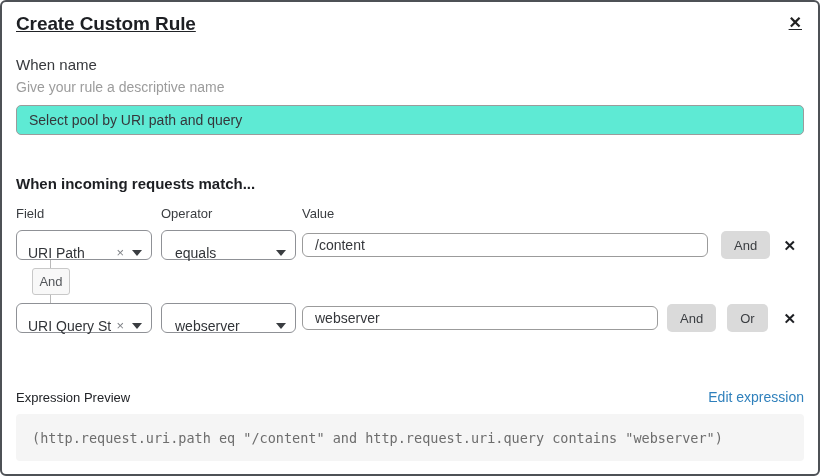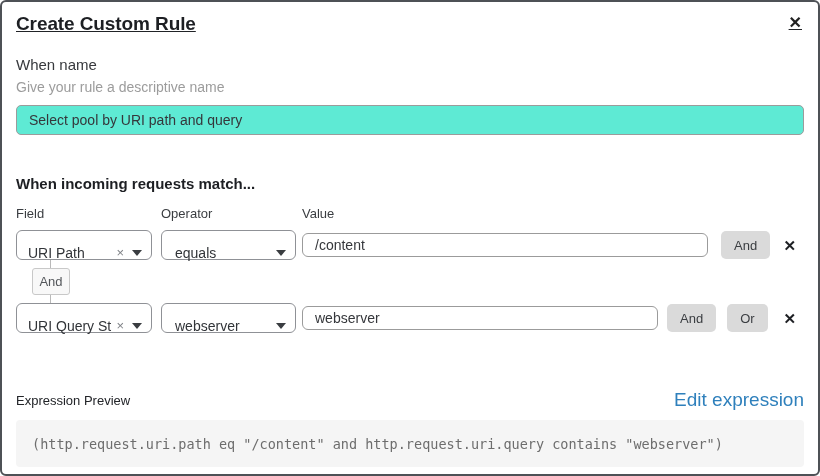--- a/index.html
+++ b/index.html
@@ -91,7 +91,7 @@
   
   .expr-row { display: flex; justify-content: space-between; align-items: center; margin-top: 56px; }
   .expr-label { font-size: 13px; color: #222428; }
-  .edit-link { font-size: 19px; color: #2f80bc; text-decoration: none; cursor: pointer; }
+  .edit-link { font-size: 14px; color: #2f80bc; text-decoration: none; cursor: pointer; }
   .code-block {
     margin-top: 9px; height: 47px;
     background: #f5f5f5; border-radius: 4px;

